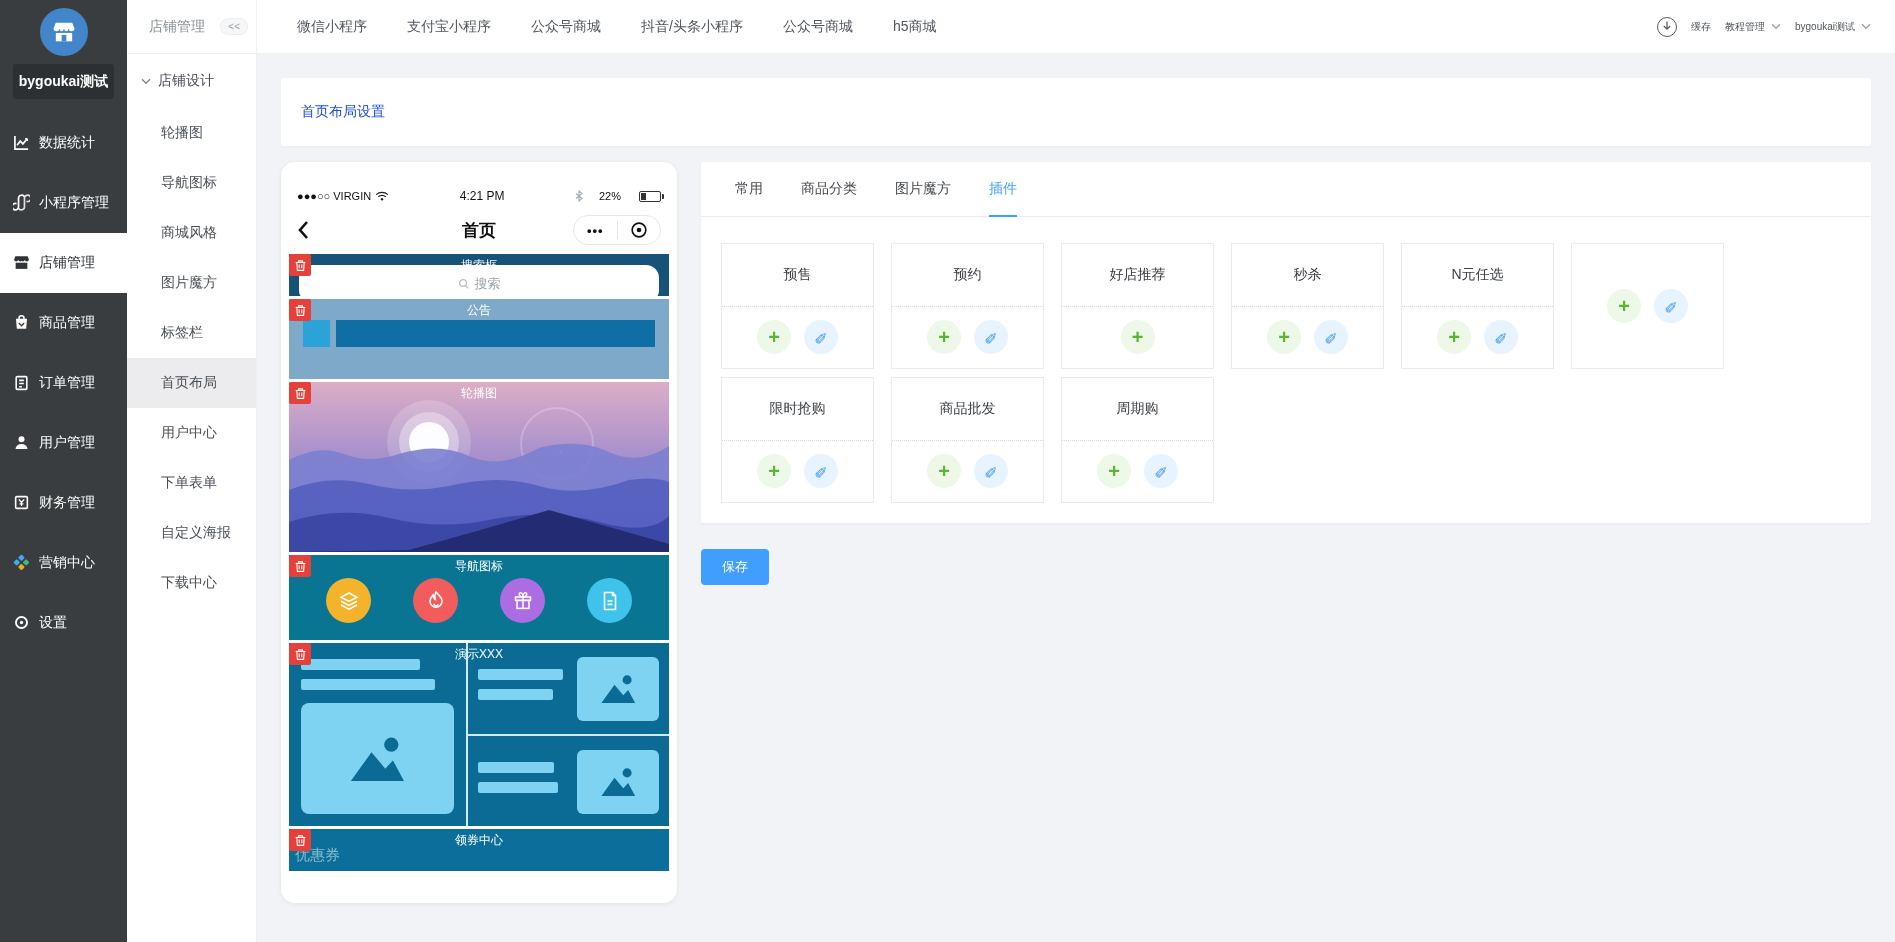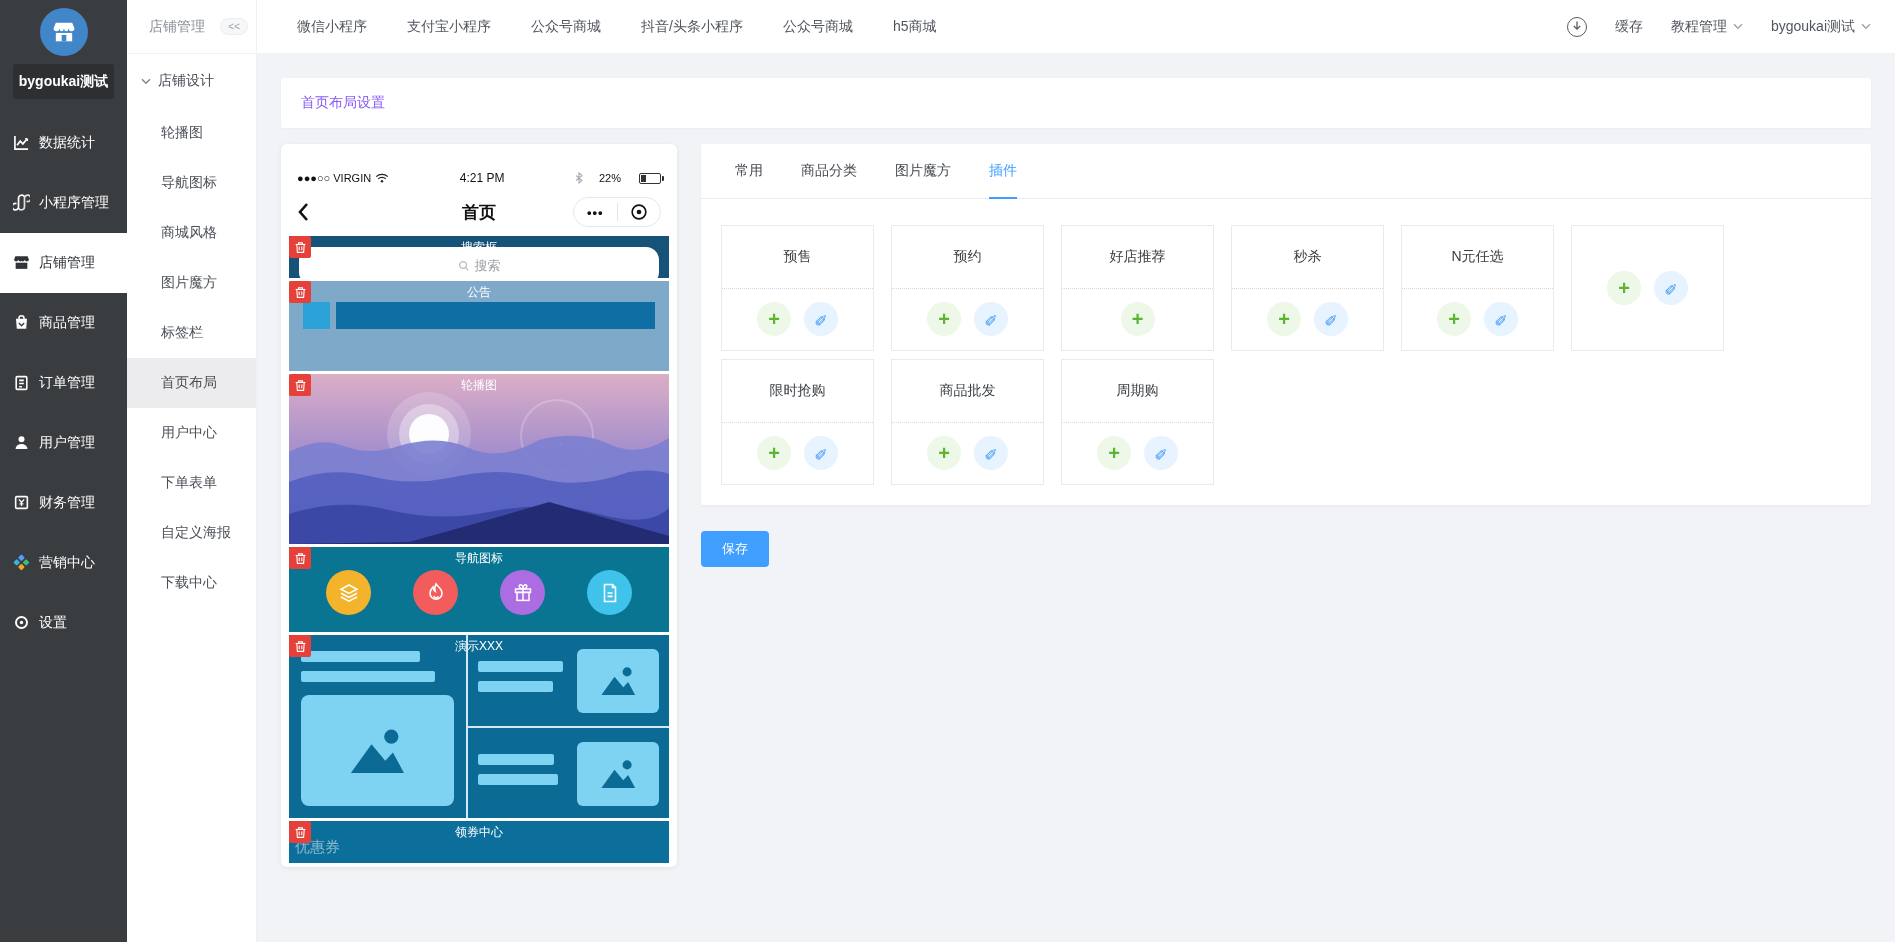--- a/index.html
+++ b/index.html
@@ -30,7 +30,7 @@
   .topbar { height:54px; background:#fff; display:flex; align-items:center; padding:0 24px 0 40px; border-bottom:1px solid #f0f1f3; flex-shrink:0; }
   .topbar-tabs { display:flex; gap:40px; font-size:14px; color:#51565e; }
   .topbar-tab { cursor:pointer; }
-  .topbar-right { margin-left:auto; display:flex; align-items:center; gap:28px; color:#51565e; font-size:14px; }
+  .topbar-right { margin-left:auto; display:flex; align-items:center; gap:14px; color:#51565e; font-size:10px; }
   .tb-link { display:flex; align-items:center; gap:6px; cursor:pointer; }
   .dl-circle { width:20px; height:20px; border:1.3px solid #585d64; border-radius:50%; display:flex; align-items:center; justify-content:center; cursor:pointer; }
 

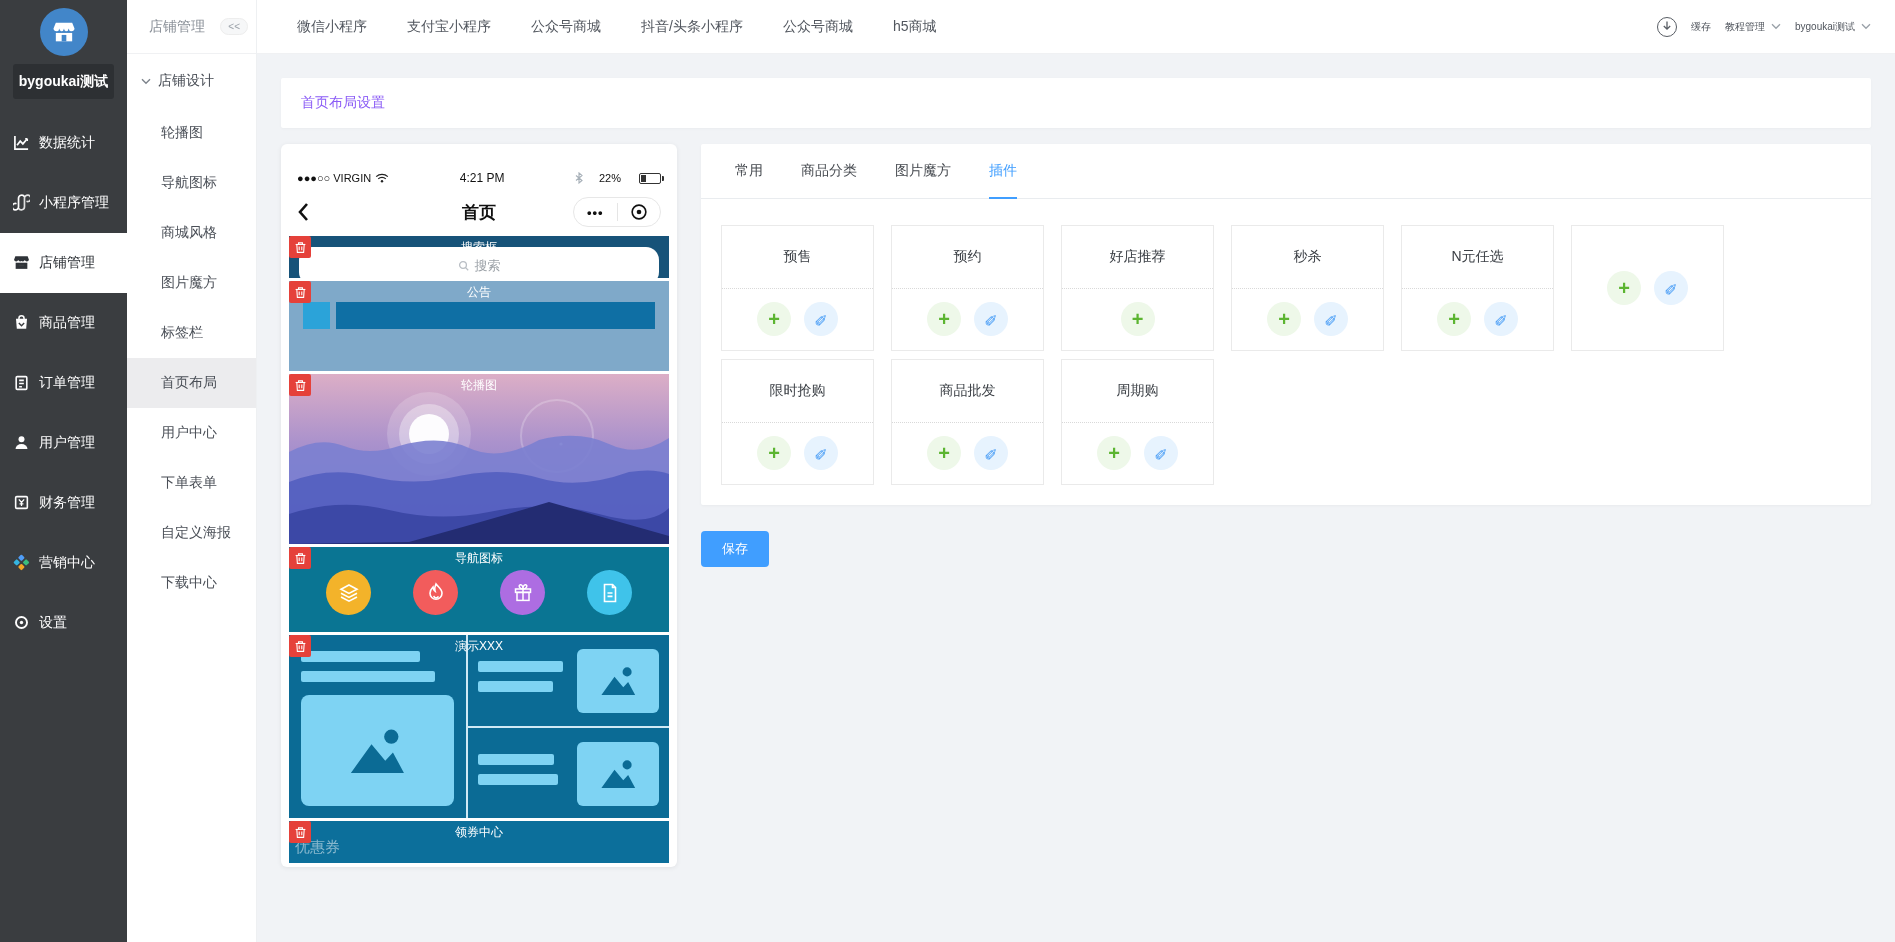--- a/index.html
+++ b/index.html
@@ -35,7 +35,7 @@
   .dl-circle { width:20px; height:20px; border:1.3px solid #585d64; border-radius:50%; display:flex; align-items:center; justify-content:center; cursor:pointer; }
 
   .content { flex:1; padding:24px; overflow:hidden; background:#f1f3f6; }
-  .title-card { background:#fff; height:50px; border-radius:2px; display:flex; align-items:center; padding:0 20px; font-size:14px; color:#8b5cf6; margin-bottom:16px; box-shadow:0 1px 3px rgba(0,0,0,.03); }
+  .title-card { background:#fff; height:68px; border-radius:2px; display:flex; align-items:center; padding:0 20px; font-size:14px; color:#1d4ed8; margin-bottom:16px; box-shadow:0 1px 3px rgba(0,0,0,.03); }
   .work-row { display:flex; gap:24px; align-items:flex-start; }
 
   

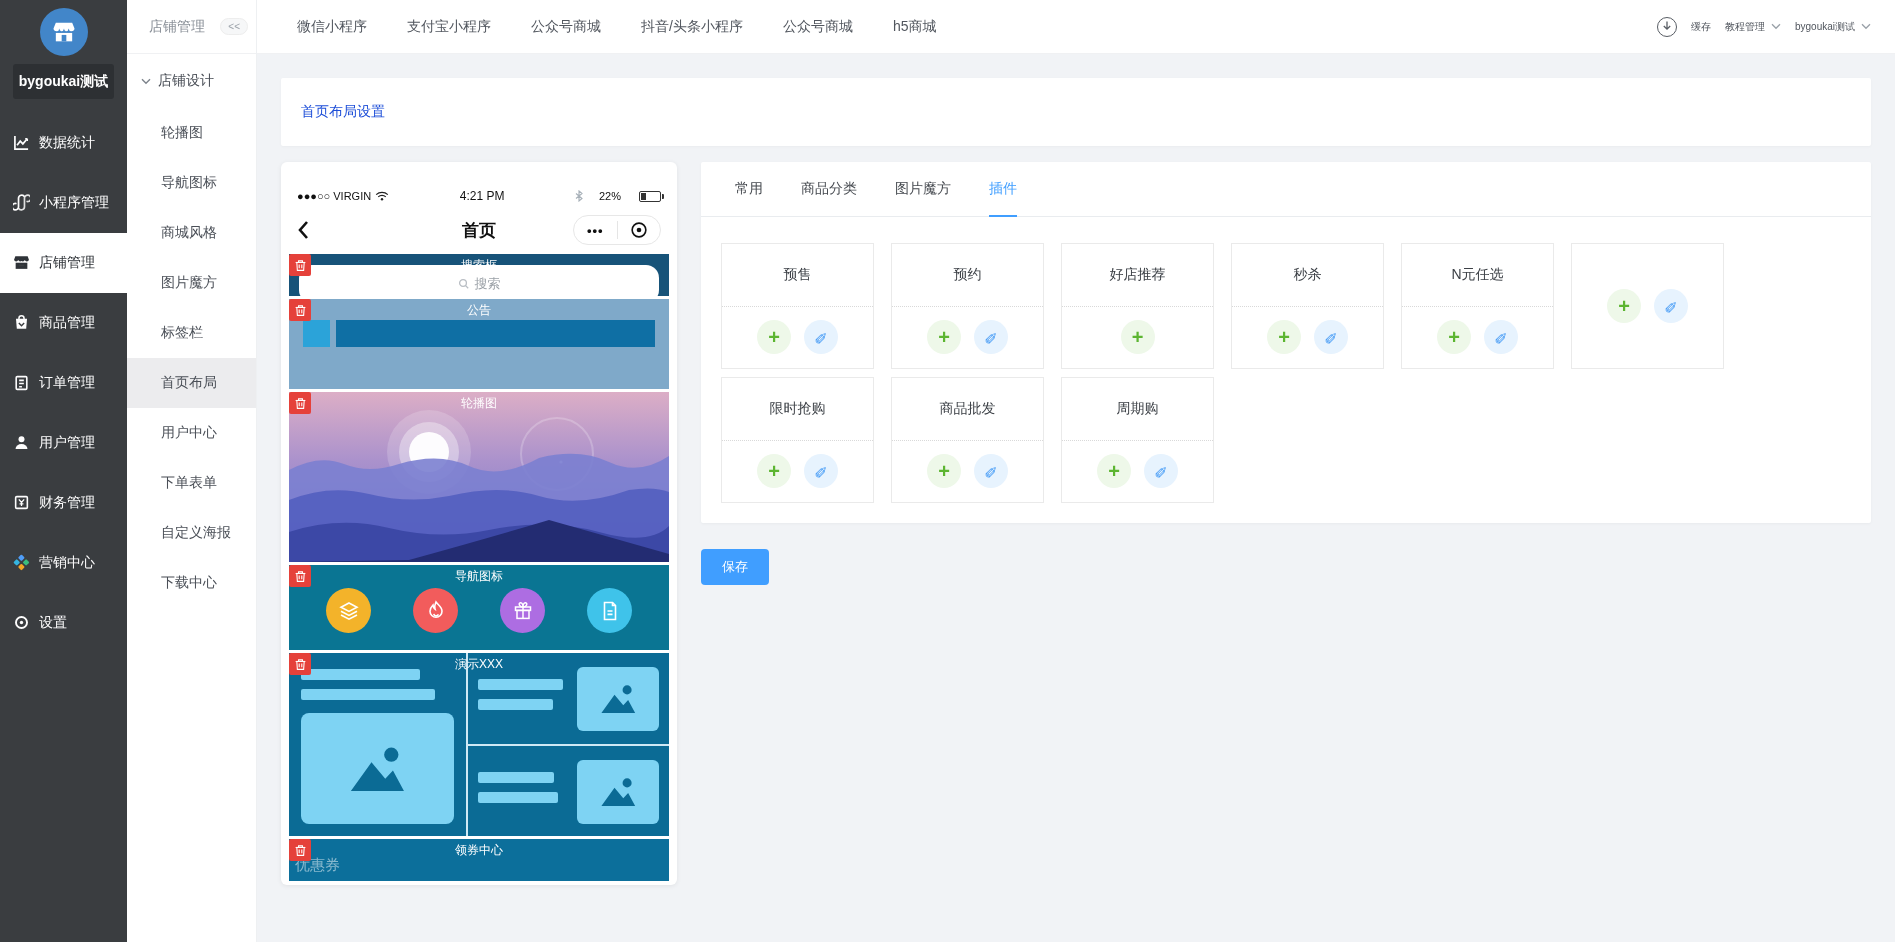--- a/index.html
+++ b/index.html
@@ -39,7 +39,7 @@
   .work-row { display:flex; gap:24px; align-items:flex-start; }
 
   
-  .phone-card { width:396px; flex-shrink:0; background:#fff; border-radius:6px; padding:22px 8px 4px; box-shadow:0 1px 5px rgba(0,0,0,.07); }
+  .phone-card { width:396px; flex-shrink:0; background:#fff; border-radius:14px; padding:22px 8px 32px; box-shadow:0 1px 5px rgba(0,0,0,.07); }
   .phone-status { height:24px; display:flex; align-items:center; padding:0 8px; font-size:11px; color:#111; }
   .status-left { display:flex; align-items:center; gap:4px; }
   .status-center { flex:1; text-align:center; font-size:12px; }

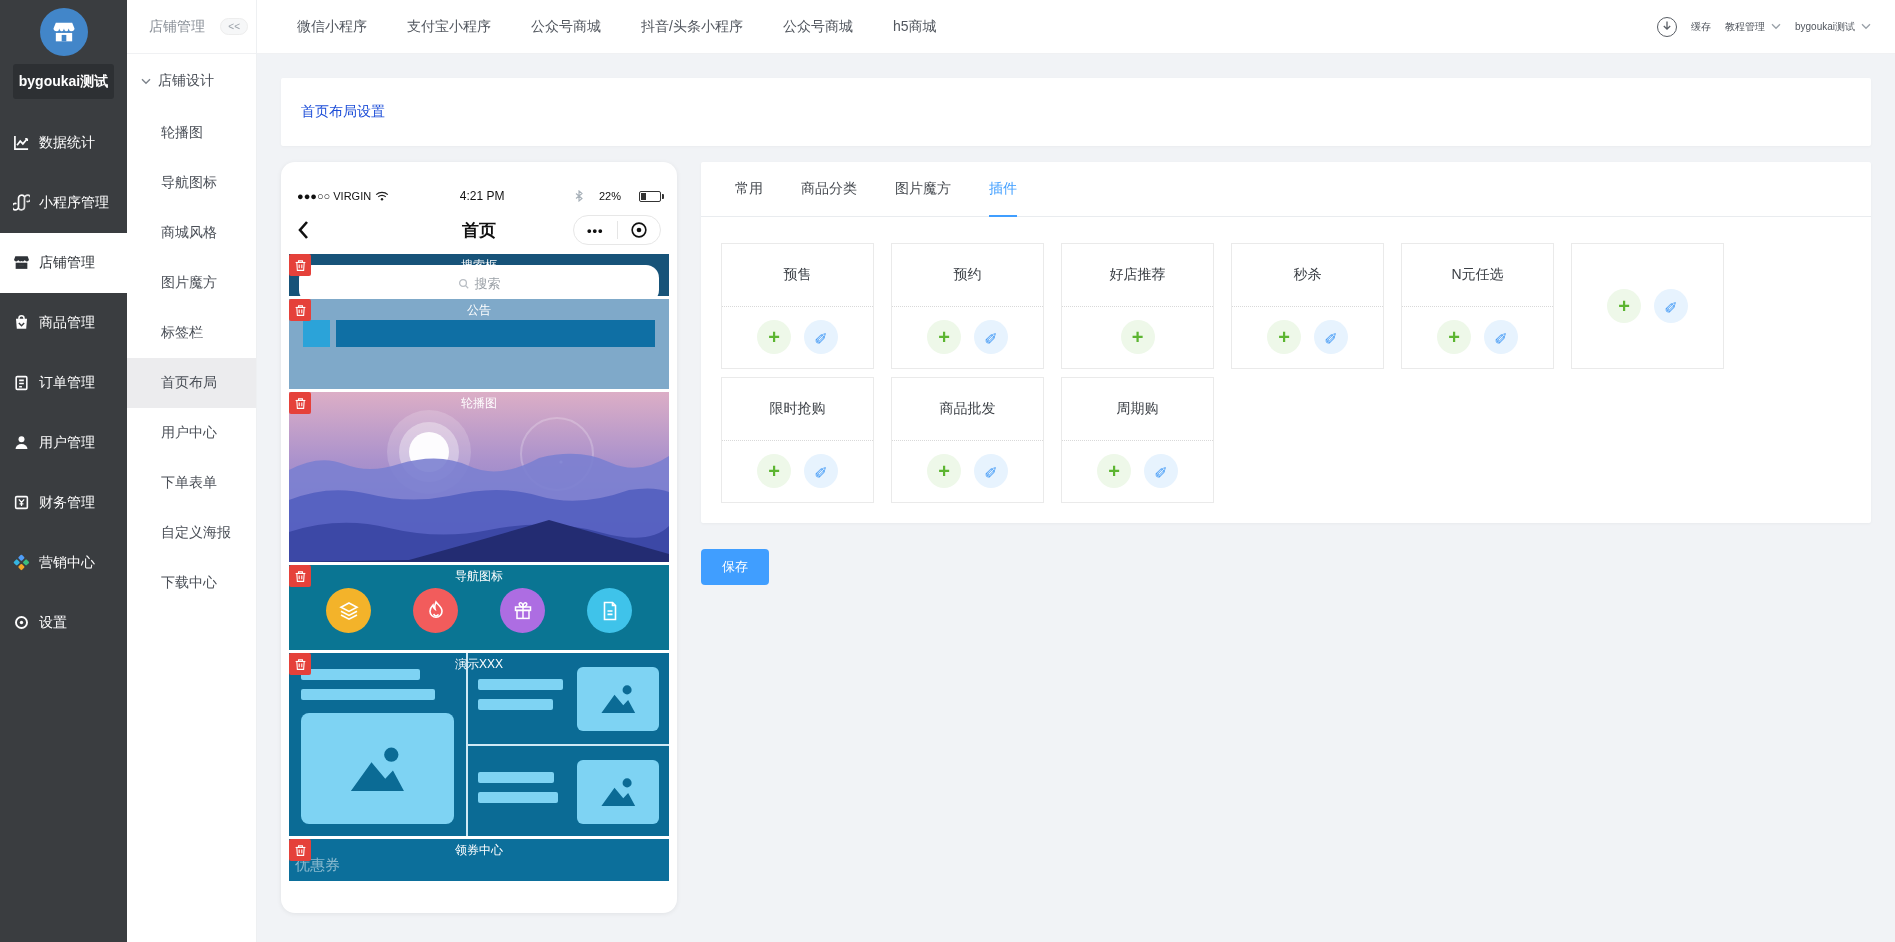--- a/index.html
+++ b/index.html
@@ -63,7 +63,7 @@
   .sec-search { height:42px; background:#175379; }
   .search-pill { position:absolute; left:10px; right:10px; top:11px; height:38px; background:#fff; border-radius:13px; display:flex; align-items:center; justify-content:center; gap:5px; color:#9aa0a6; font-size:13px; cursor:text; }
 
-  .sec-notice { height:90px; background:#7fa9c9; }
+  .sec-notice { height:80px; background:#7fa9c9; }
   .notice-square { position:absolute; left:14px; top:21px; width:27px; height:27px; background:#2ba3d9; }
   .notice-bar { position:absolute; left:47px; right:14px; top:21px; height:27px; background:#0f6fa4; }
 

